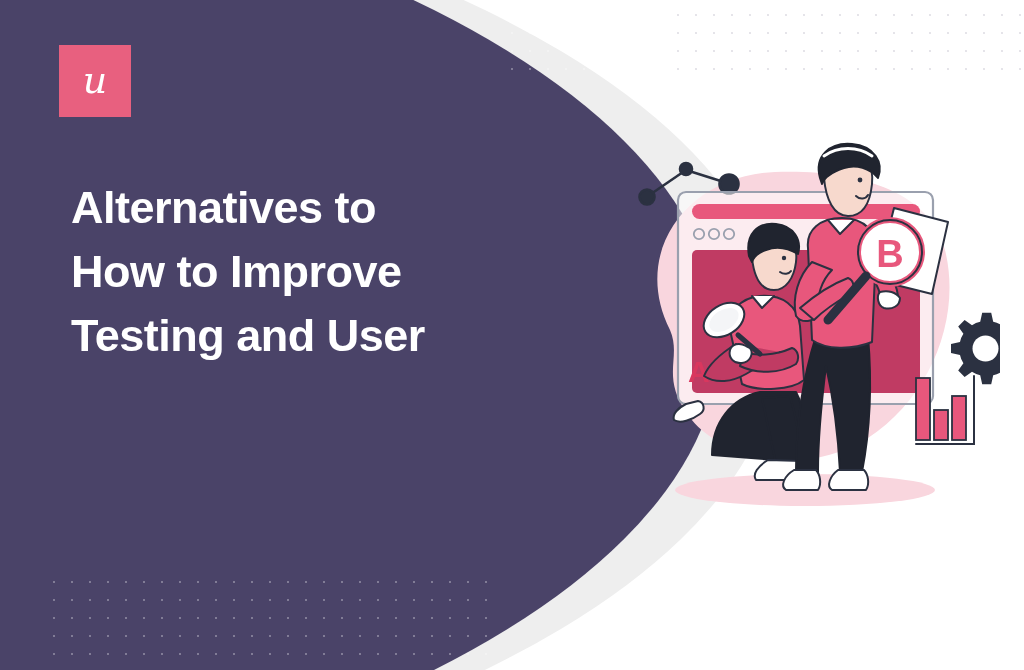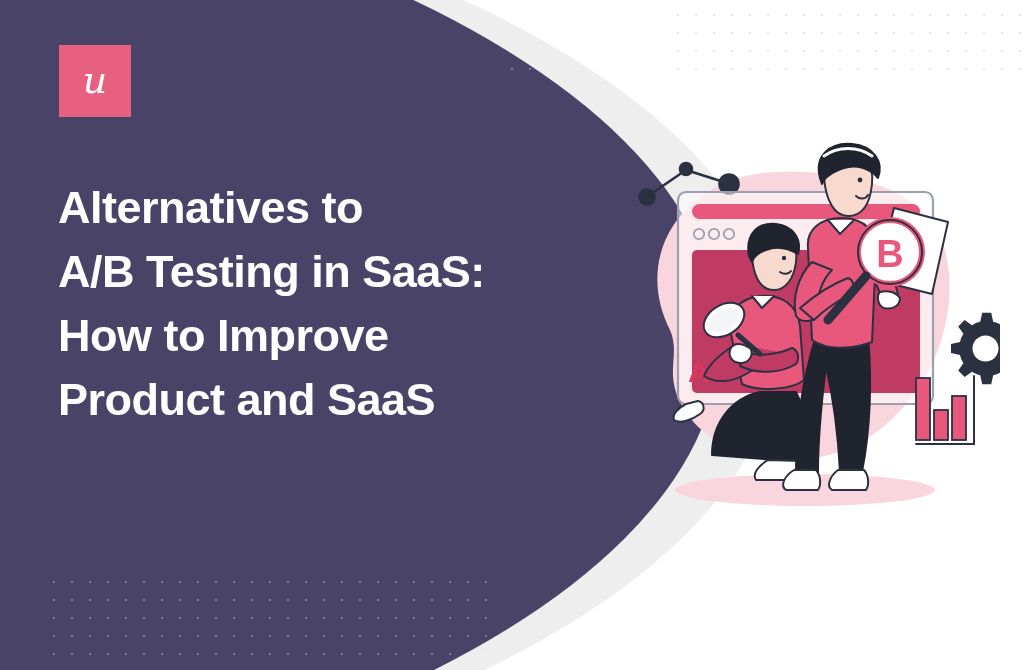--- a/index.html
+++ b/index.html
@@ -93,7 +93,7 @@
     line-height:64px;
     letter-spacing:-0.5px;
   }
-  .headline .ln { display:block; white-space:nowrap; }
+  .headline .ln { display:block; white-space:nowrap;margin-left:13px; }
 
   
   .illustration {

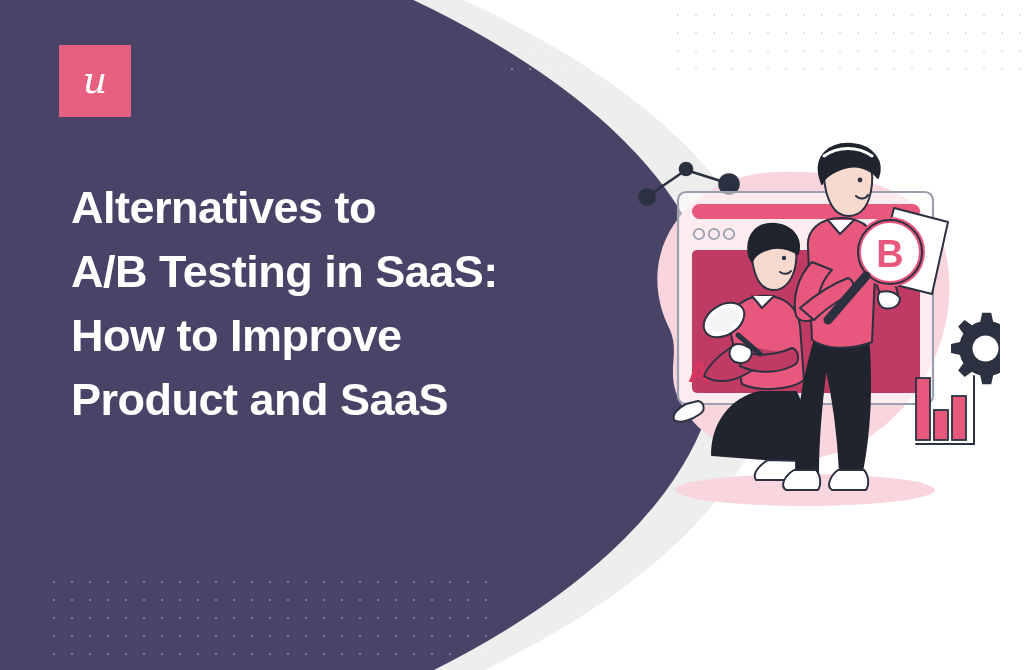--- a/index.html
+++ b/index.html
@@ -122,7 +122,6 @@
 
   <h1 class="headline">
     <span class="ln">Alternatives to</span>
-    <span class="ln">A/B Testing in SaaS:</span>
     <span class="ln">How to Improve</span>
     <span class="ln">Product and SaaS</span>
   </h1>

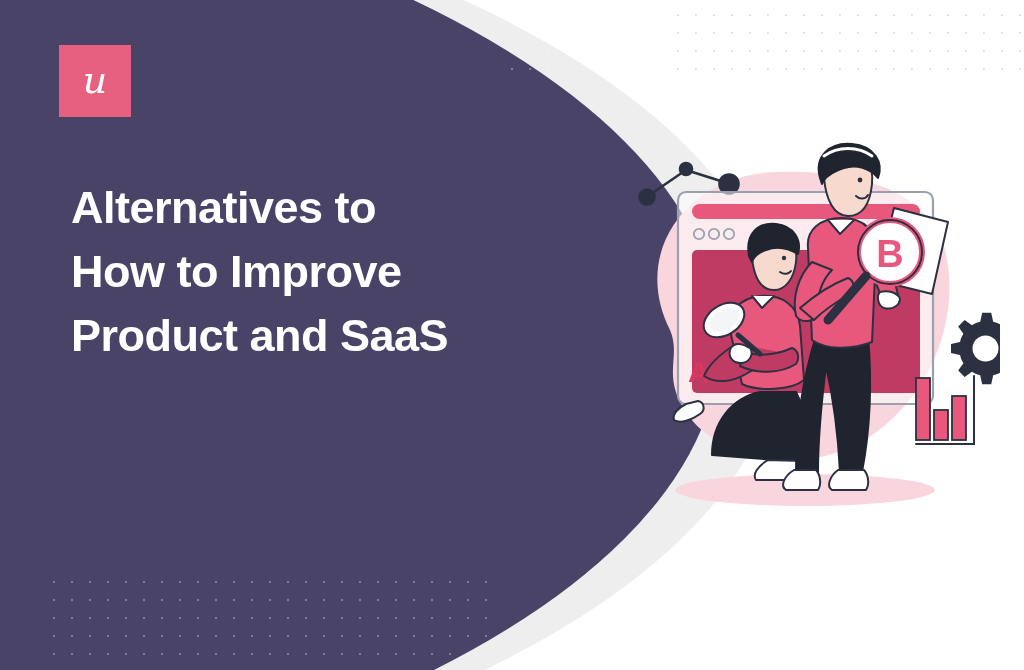--- a/index.html
+++ b/index.html
@@ -123,7 +123,7 @@
   <h1 class="headline">
     <span class="ln">Alternatives to</span>
     <span class="ln">How to Improve</span>
-    <span class="ln">Product and SaaS</span>
+    <span class="ln">Testing and User</span>
   </h1>
 
   <div class="illustration">

